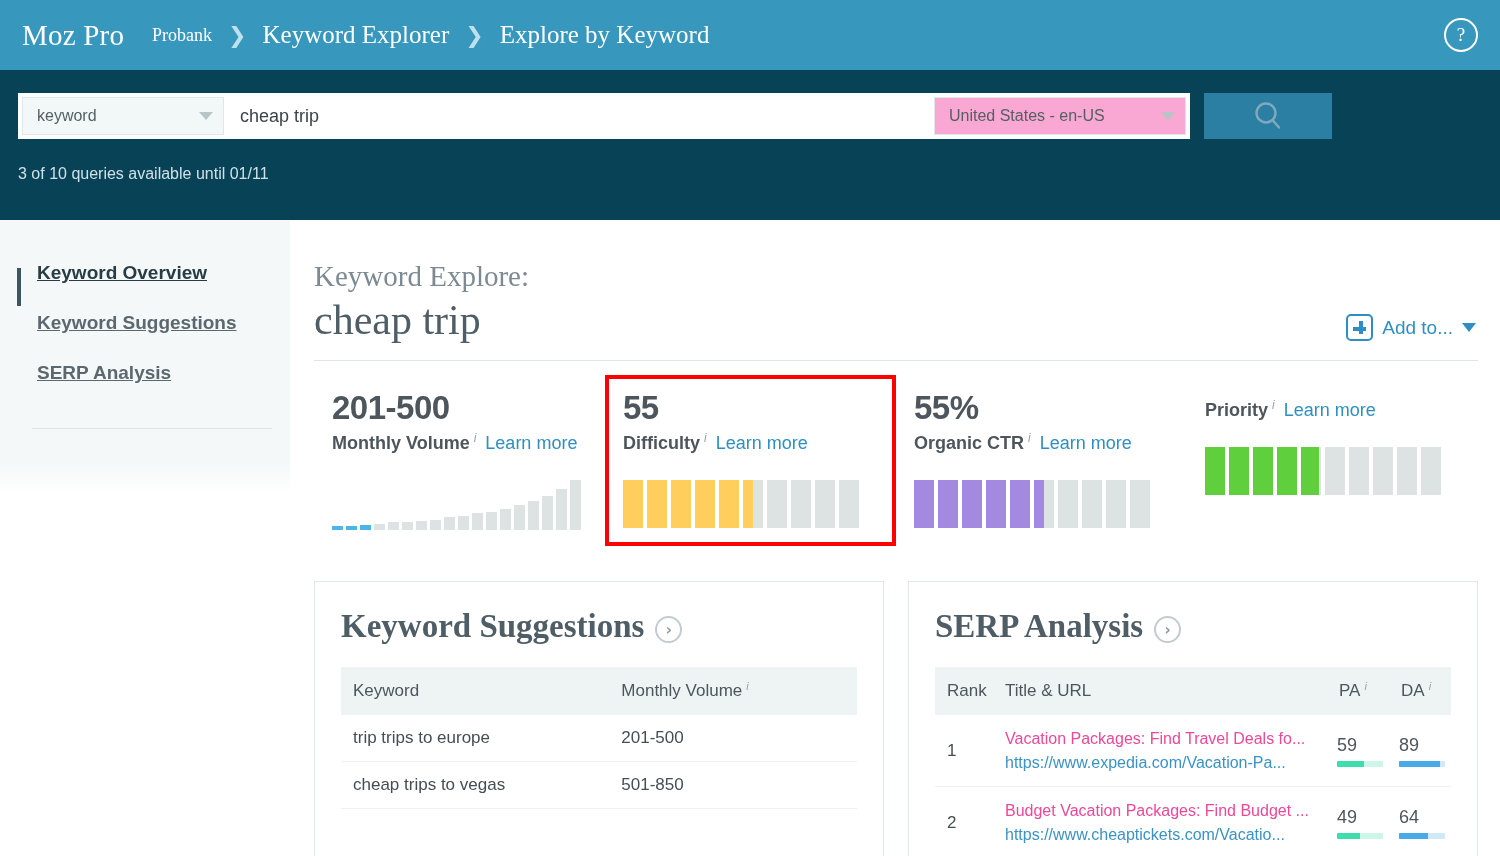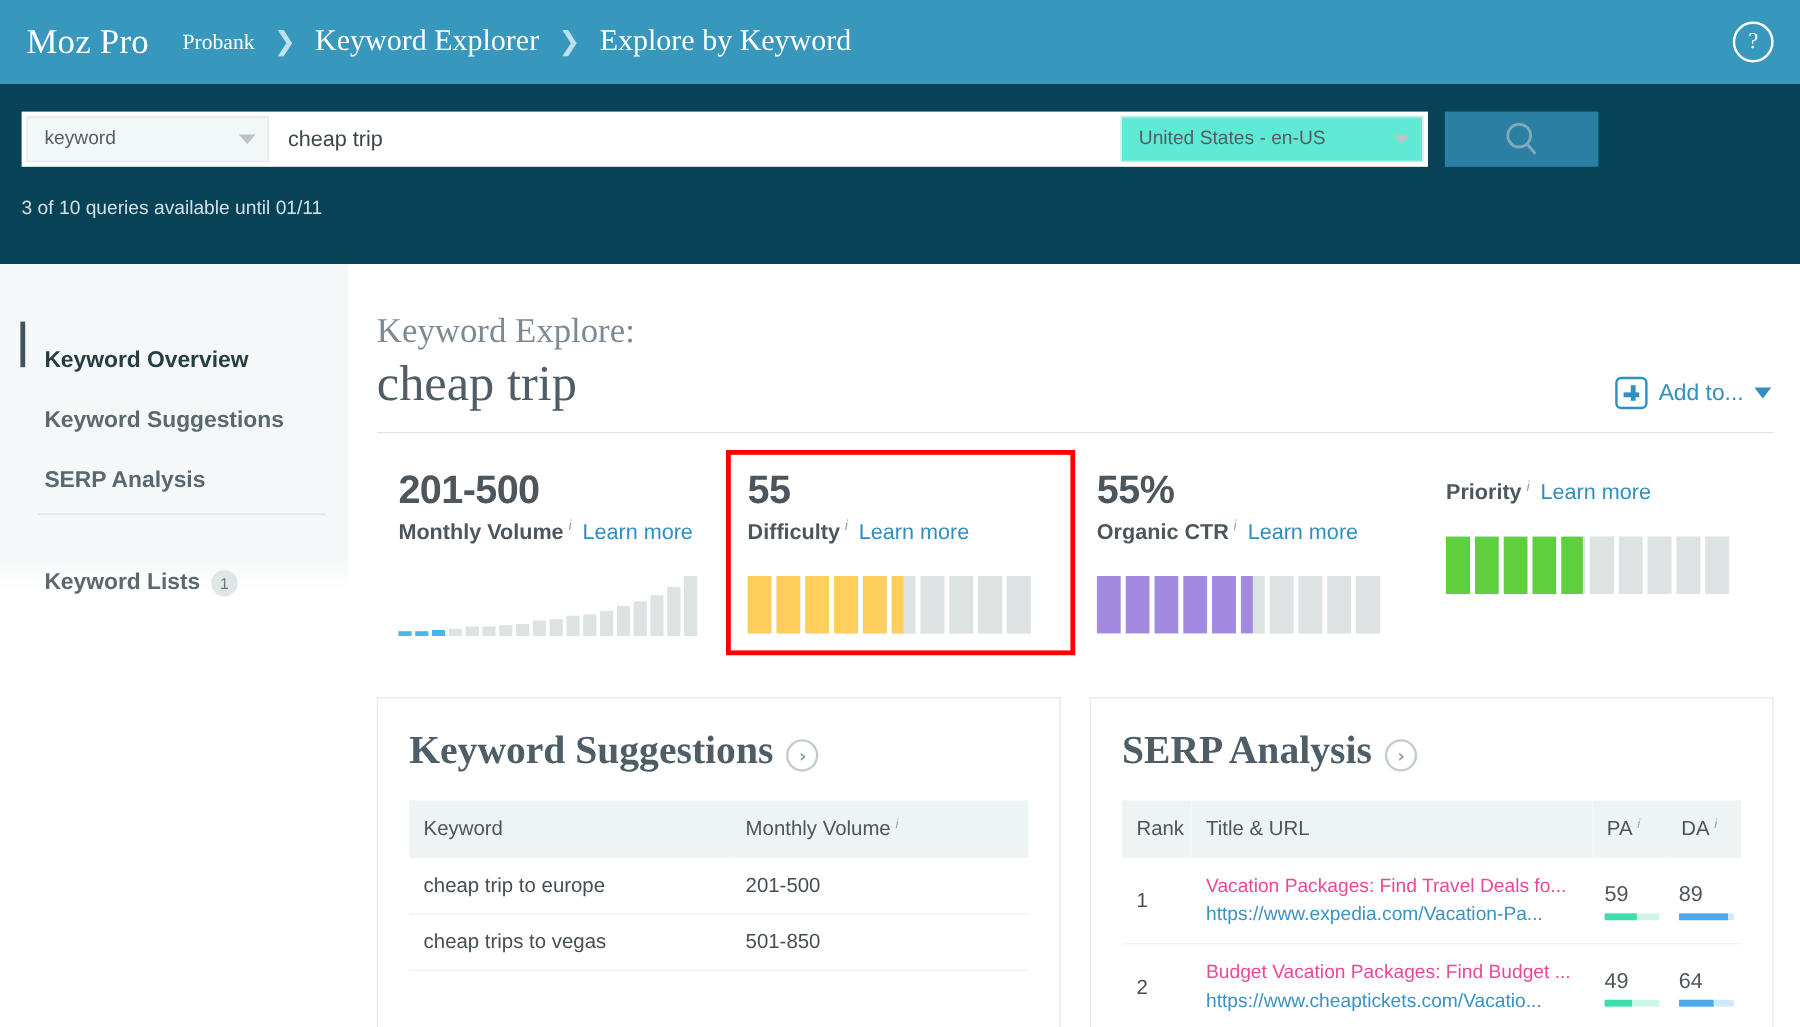--- a/index.html
+++ b/index.html
@@ -80,7 +80,7 @@
   }
   .locale-select {
     width: 252px; height: 38px;
-    background: #5eead4; border: 1px solid #dfe7e7;
+    background: #f9a8d4; border: 1px solid #dfe7e7;
     display: flex; align-items: center;
     padding: 0 10px 0 14px;
     margin-left: auto;

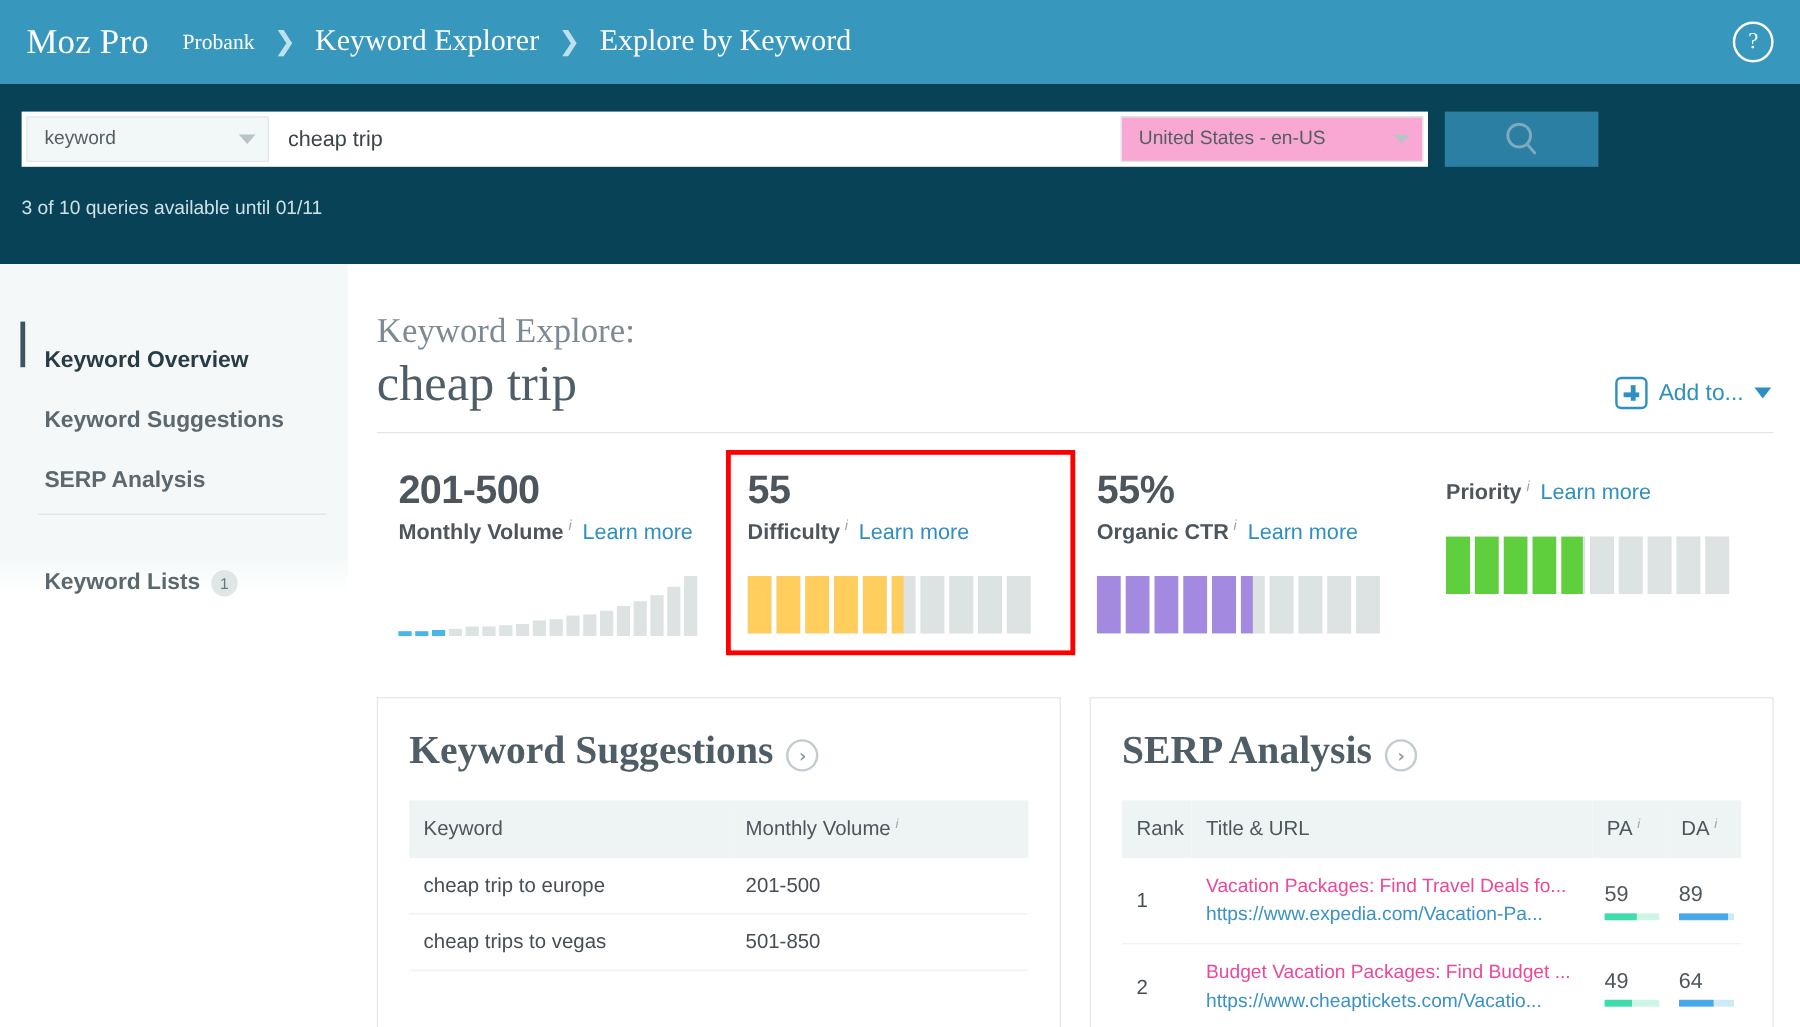--- a/index.html
+++ b/index.html
@@ -106,9 +106,9 @@
   }
   .side-item {
     padding: 0 0 0 37px;
-    height: 50px; display: flex; align-items: flex-end;
+    height: 50px; display: flex; align-items: flex-start;
     font-size: 19px; color: #5c6870;
-    position: relative; cursor: pointer;
+    position: relative; cursor: pointer; text-decoration: underline;
   }
   .side-item.active { color: #283c45; font-weight: bold; }
   .side-item.active::before {

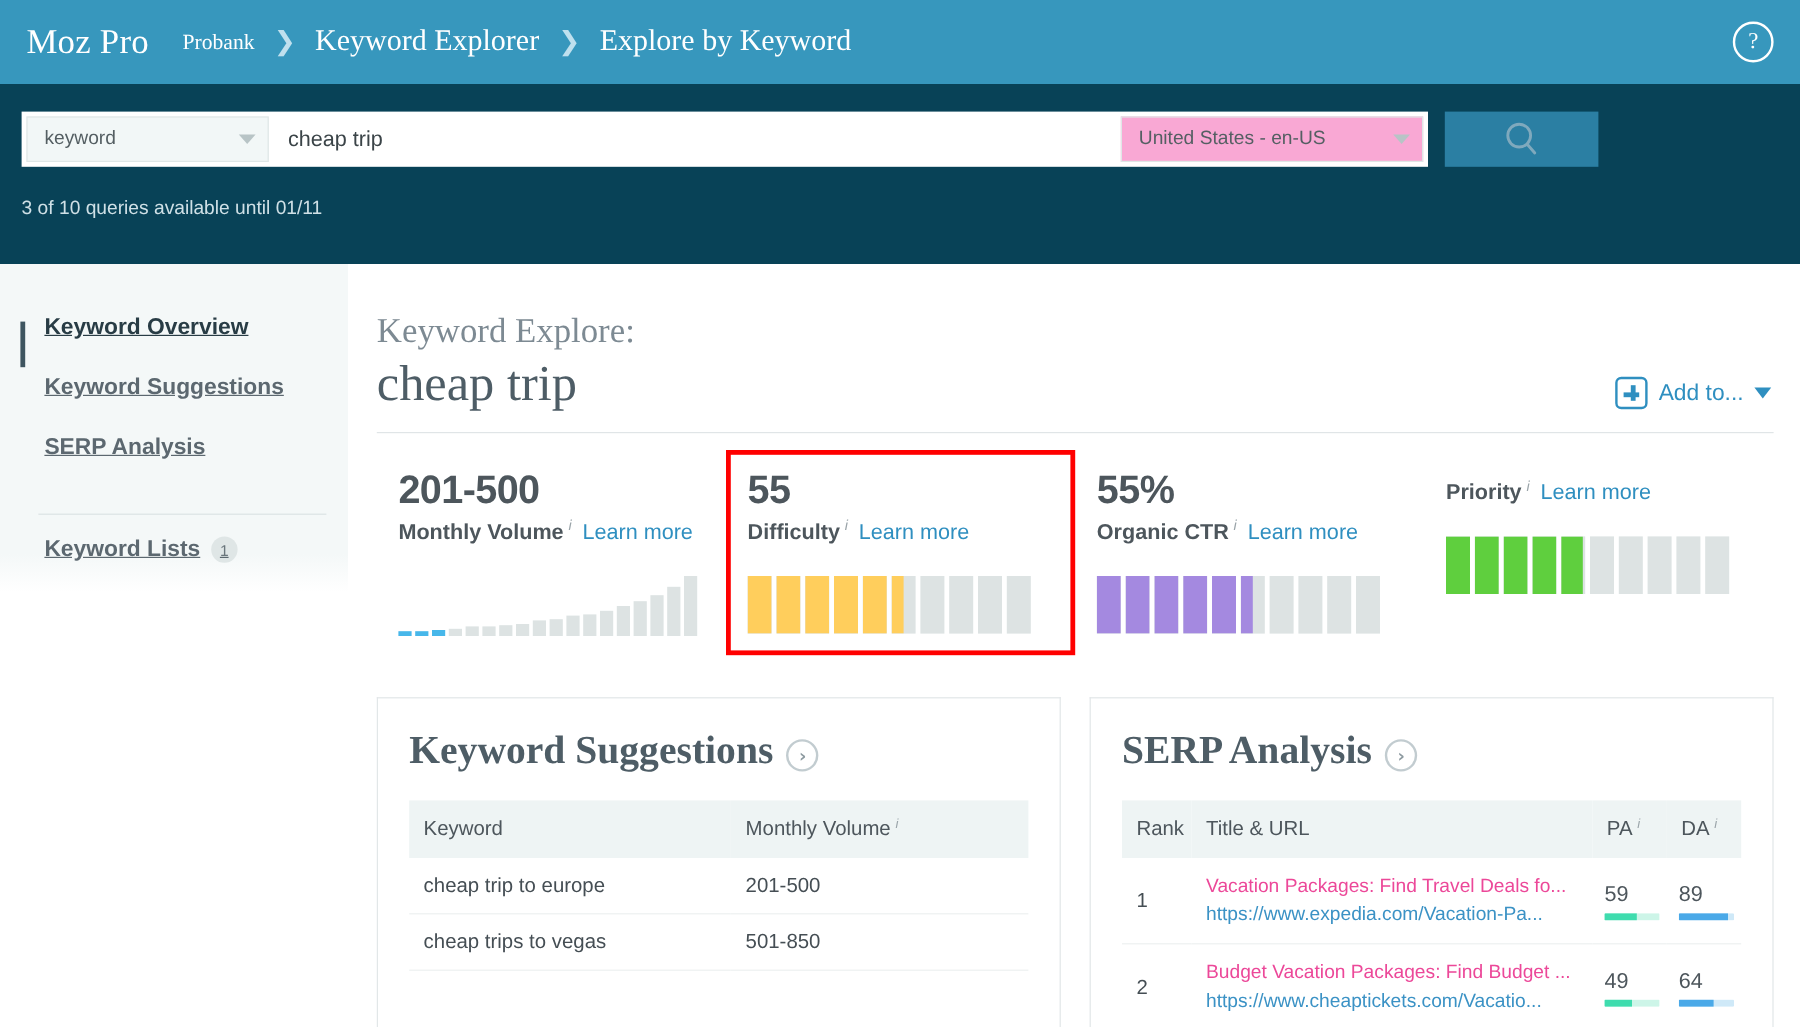--- a/index.html
+++ b/index.html
@@ -306,10 +306,6 @@
       <span class="txt">SERP Analysis</span>
     </div>
     <div class="side-divider"></div>
-    <div class="side-item" style="margin-top:18px">
-      <span class="txt">Keyword Lists</span>
-      <span class="badge">1</span>
-    </div>
   </div>
 
   <div class="main">

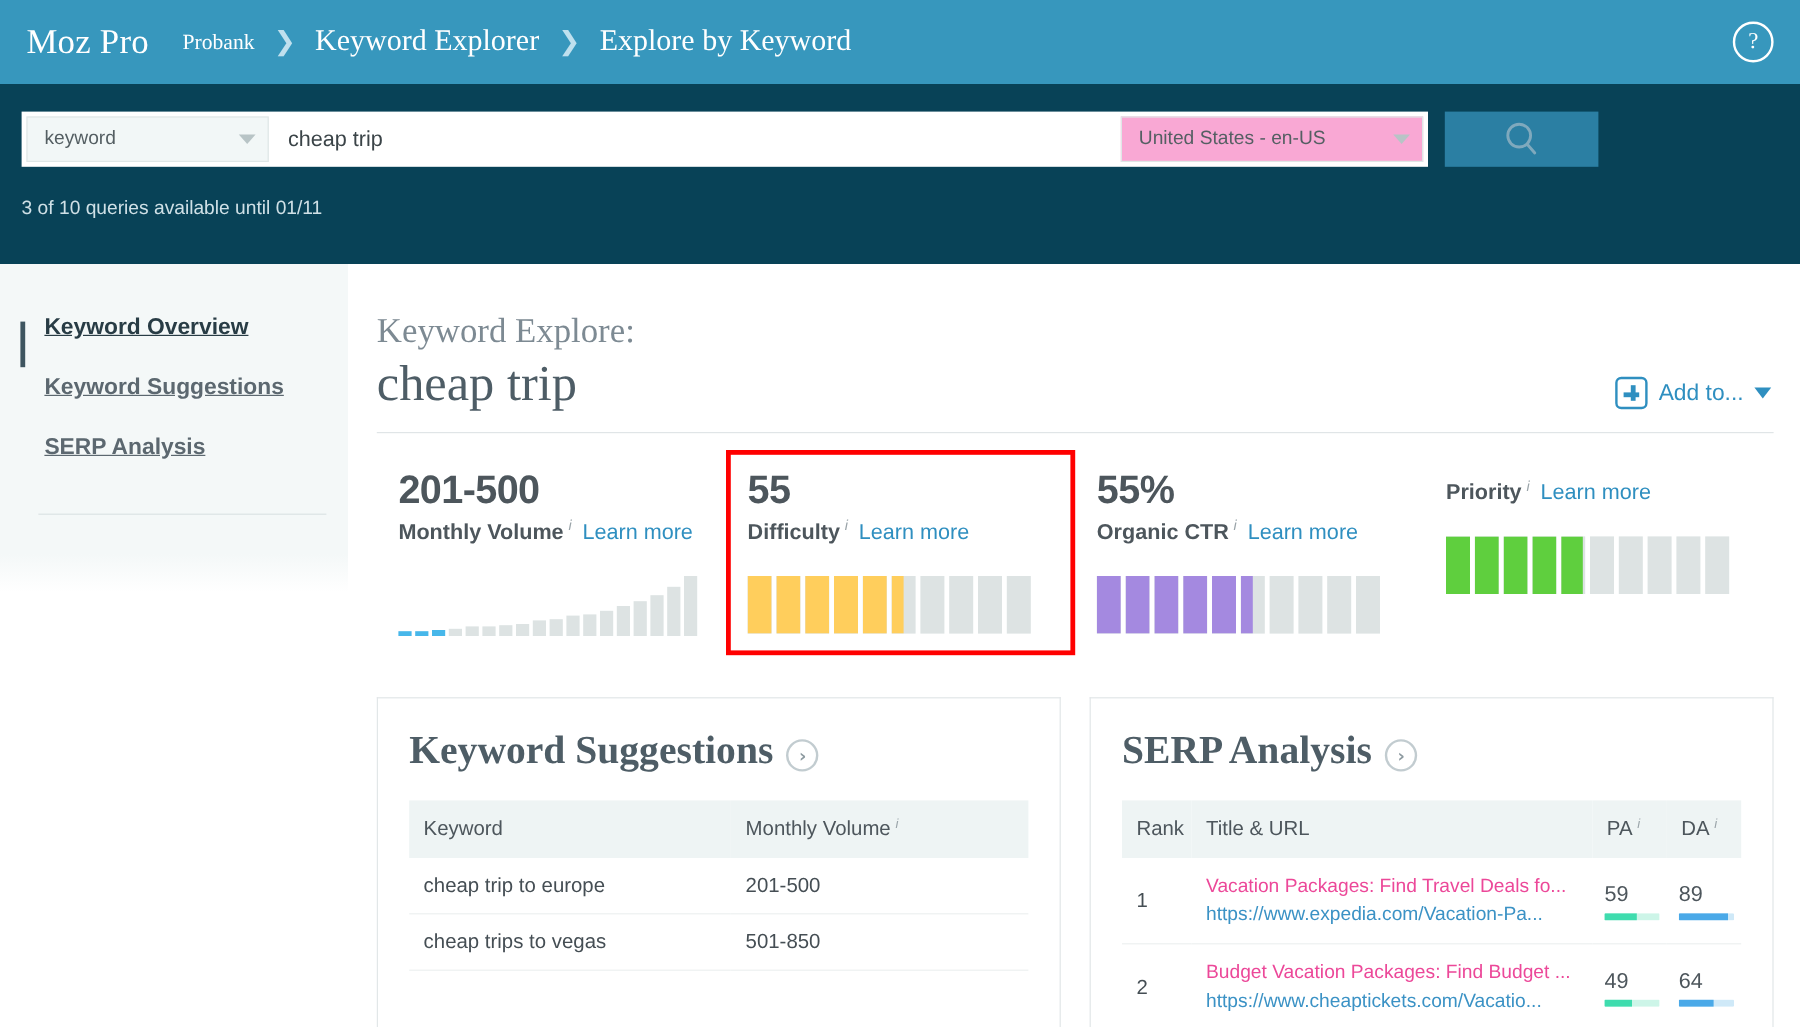--- a/index.html
+++ b/index.html
@@ -468,7 +468,7 @@
           </thead>
           <tbody id="sugg-body">
               <tr>
-                <td class="kw-col">cheap trip to europe</td>
+                <td class="kw-col">trip trips to europe</td>
                 <td>201-500</td>
               </tr>
               <tr>

